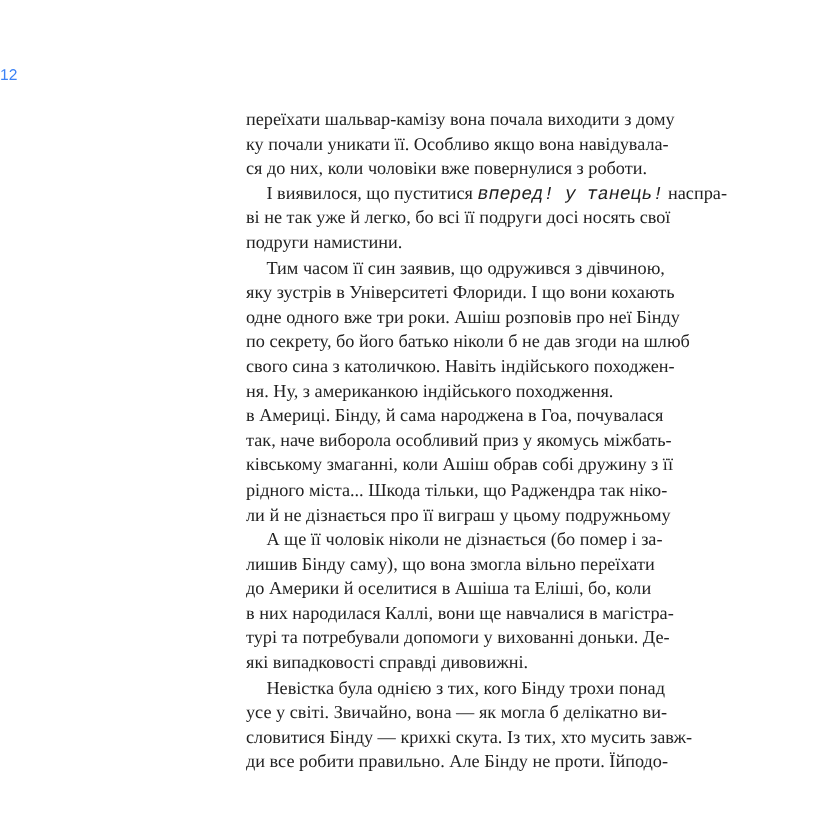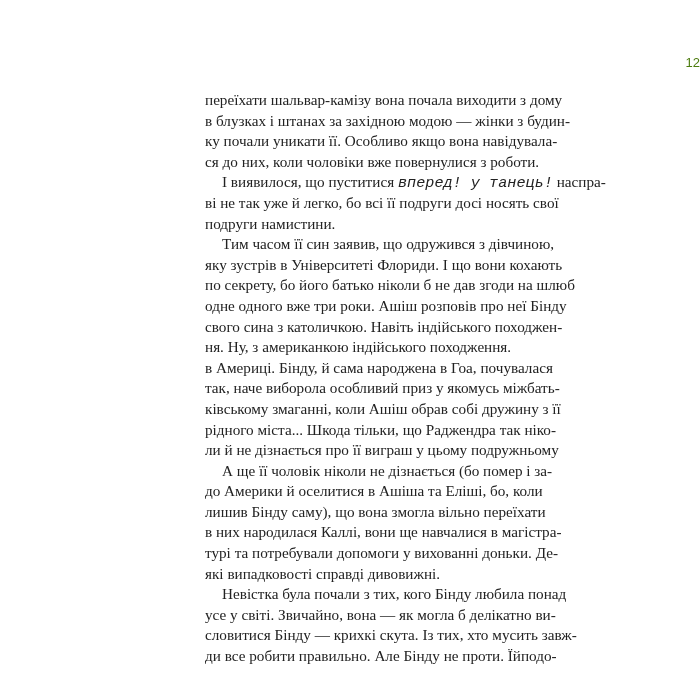--- a/index.html
+++ b/index.html
@@ -5,8 +5,8 @@
     html, body { margin: 0; padding: 0; background: #ffffff; }
     body { width: 700px; height: 700px; position: relative; overflow: hidden; }
     .page-number {
-      position: absolute; top: 55px; left: 0; width: 700px; text-align: right;
-      font-family: "Liberation Sans", sans-serif; font-size: 13px; color: #4d7c0f;
+      position: absolute; top: 55px; left: 0; width: 700px; text-align: left;
+      font-family: "Liberation Sans", sans-serif; font-size: 13px; color: #3b82f6;
       font-weight: 300;
     }
     .text-block {

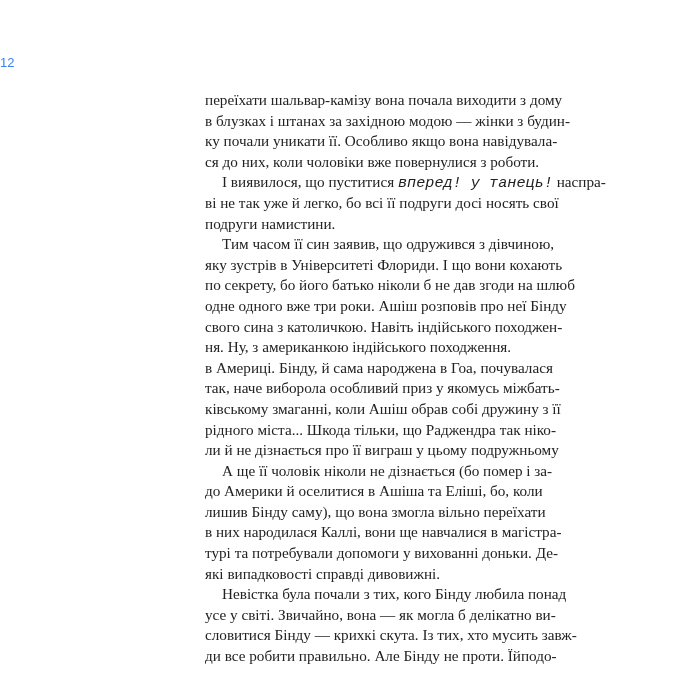--- a/index.html
+++ b/index.html
@@ -28,7 +28,6 @@
 
   <div>
     <span class="line">переїхати шальвар-камізу вона почала виходити з дому</span>
-    <span class="line">в блузках і штанах за західною модою — жінки з будин-</span>
     <span class="line">ку почали уникати її. Особливо якщо вона навідувала-</span>
     <span class="line last">ся до них, коли чоловіки вже повернулися з роботи.</span>
   </div>

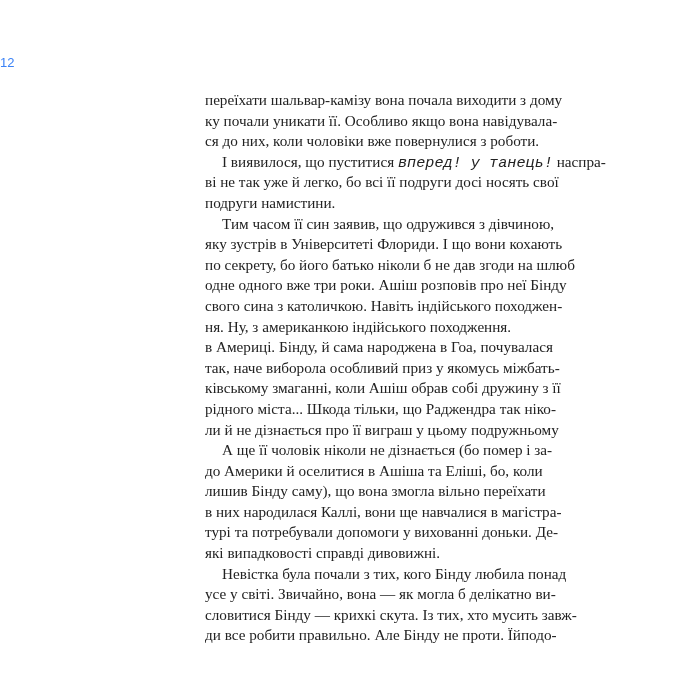--- a/index.html
+++ b/index.html
@@ -41,8 +41,8 @@
   <div>
     <span class="line indent">Тим часом її син заявив, що одружився з дівчиною,</span>
     <span class="line">яку зустрів в Університеті Флориди. І що вони кохають</span>
+    <span class="line">одне одного вже три роки. Ашіш розповів про неї Бінду</span>
     <span class="line">по секрету, бо його батько ніколи б не дав згоди на шлюб</span>
-    <span class="line">одне одного вже три роки. Ашіш розповів про неї Бінду</span>
     <span class="line">свого сина з католичкою. Навіть індійського походжен-</span>
     <span class="line last">ня. Ну, з американкою індійського походження.</span>
   </div>

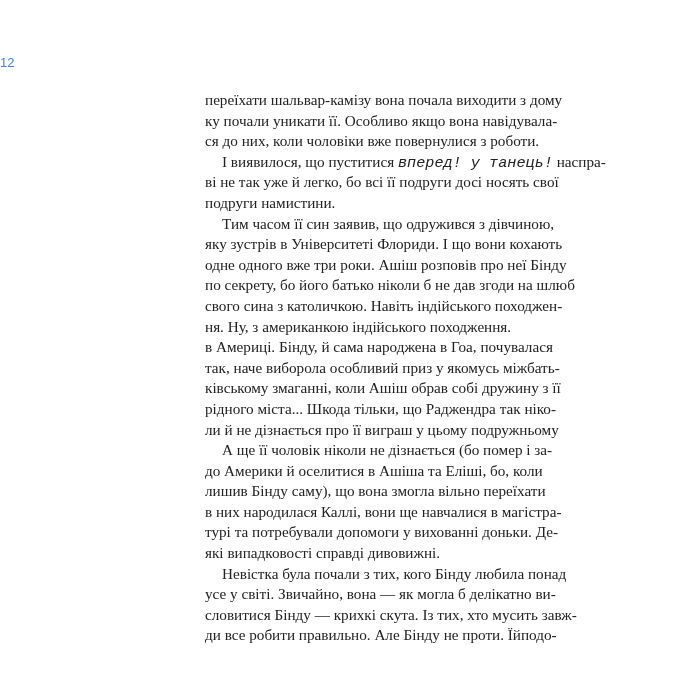--- a/index.html
+++ b/index.html
@@ -57,8 +57,8 @@
 
   <div>
     <span class="line indent">А ще її чоловік ніколи не дізнається (бо помер і за-</span>
+    <span class="line">лишив Бінду саму), що вона змогла вільно переїхати</span>
     <span class="line">до Америки й оселитися в Ашіша та Еліші, бо, коли</span>
-    <span class="line">лишив Бінду саму), що вона змогла вільно переїхати</span>
     <span class="line">в них народилася Каллі, вони ще навчалися в магістра-</span>
     <span class="line">турі та потребували допомоги у вихованні доньки. Де-</span>
     <span class="line last">які випадковості справді дивовижні.</span>

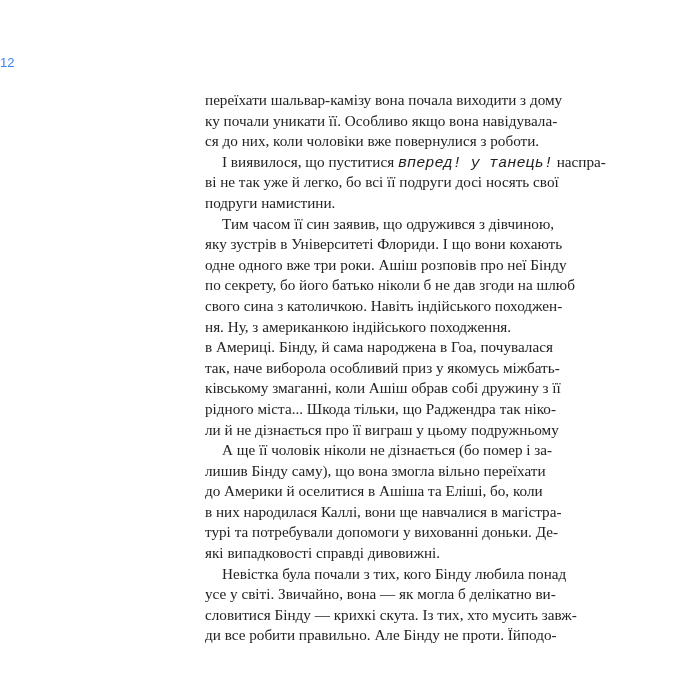--- a/index.html
+++ b/index.html
@@ -65,7 +65,7 @@
   </div>
 
   <div>
-    <span class="line indent">Невістка була почали з тих, кого Бінду любила понад</span>
+    <span class="line indent">Невістка була однією з тих, кого Бінду трохи понад</span>
     <span class="line">усе у світі. Звичайно, вона — як могла б делікатно ви-</span>
     <span class="line">словитися Бінду — крихкі скута. Із тих, хто мусить завж-</span>
     <span class="line">ди все робити правильно. Але Бінду не проти. Їйподо-</span>

